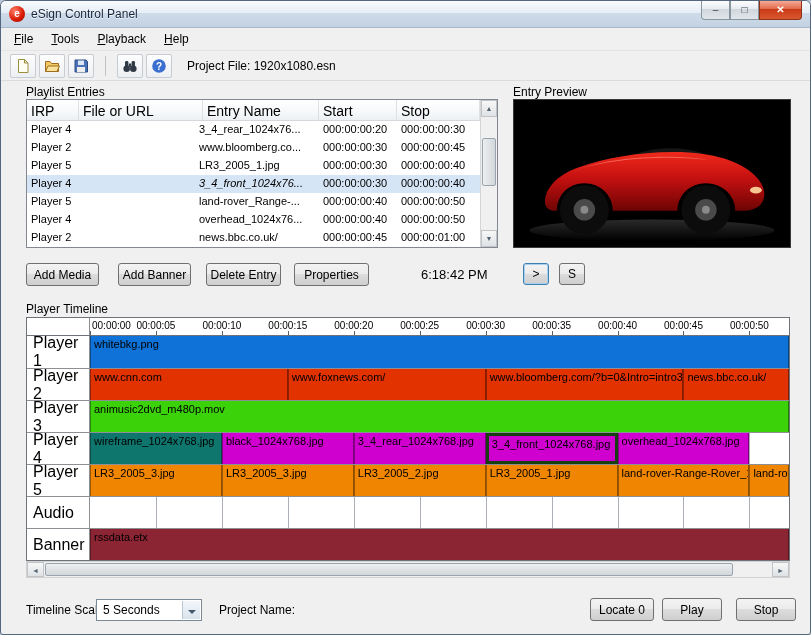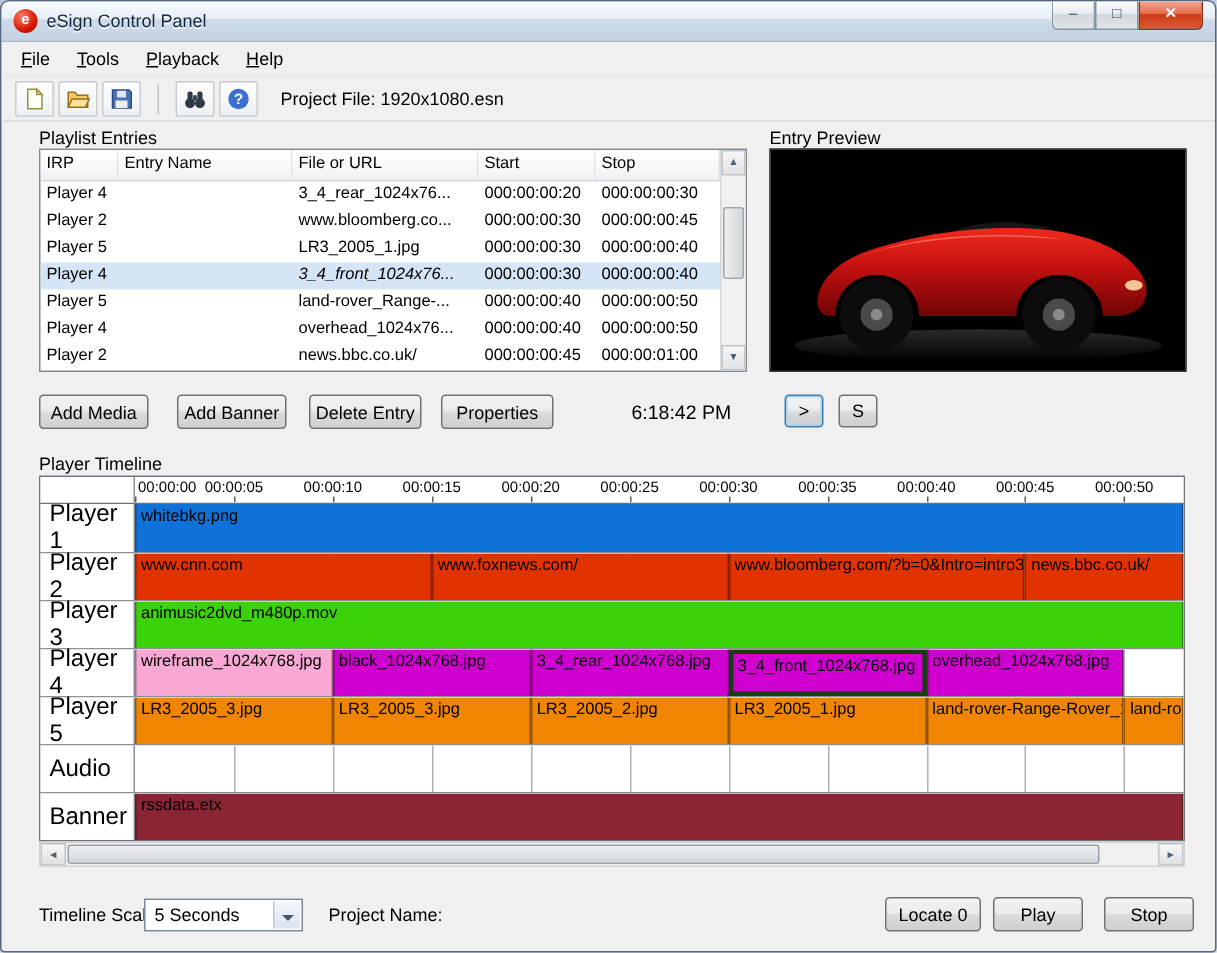--- a/index.html
+++ b/index.html
@@ -43,7 +43,7 @@
     border:1px solid #828790;display:flex}
   .pl-main{flex:1;overflow:hidden}
   .pl-header{display:flex;height:21px}
-  .pl-h{font-size:11px;padding:3px 4px;white-space:nowrap;overflow:hidden;
+  .pl-h{font-size:14px;padding:3px 4px;white-space:nowrap;overflow:hidden;
     background:linear-gradient(#ffffff,#f6f8fa 60%,#edf0f3);
     border-right:1px solid #dde1e5;border-bottom:1px solid #d4d8dc}
   .pl-row{display:flex;height:18px}

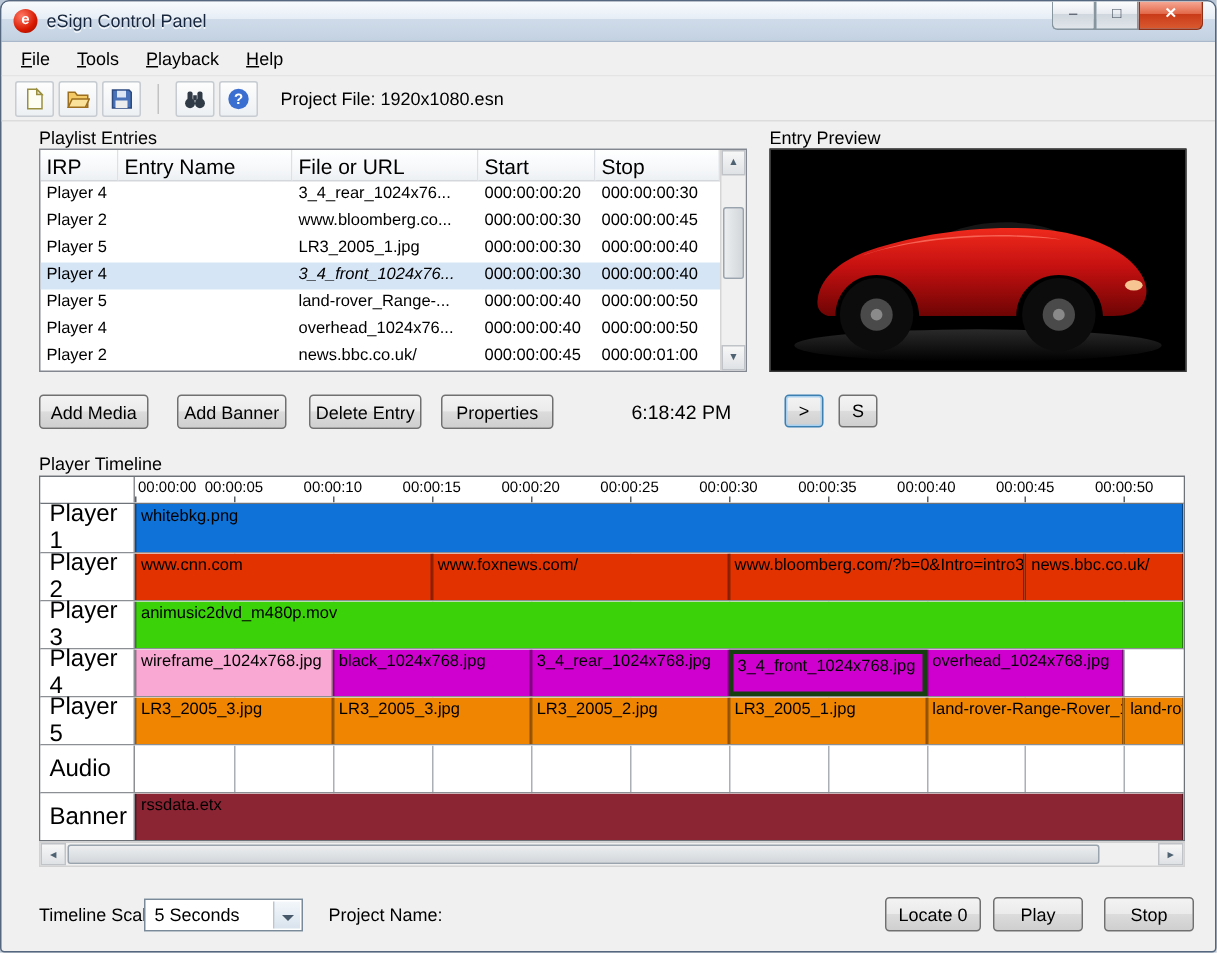--- a/index.html
+++ b/index.html
@@ -174,8 +174,8 @@
     <div class="pl-main">
       <div class="pl-header">
           <div class="pl-h" style="width: 52px;">IRP</div>
+          <div class="pl-h" style="width: 124px;">File or URL</div>
           <div class="pl-h" style="width: 116px;">Entry Name</div>
-          <div class="pl-h" style="width: 124px;">File or URL</div>
           <div class="pl-h" style="width: 78px;">Start</div>
           <div class="pl-h" style="flex: 1 1 0%;">Stop</div>
         </div>

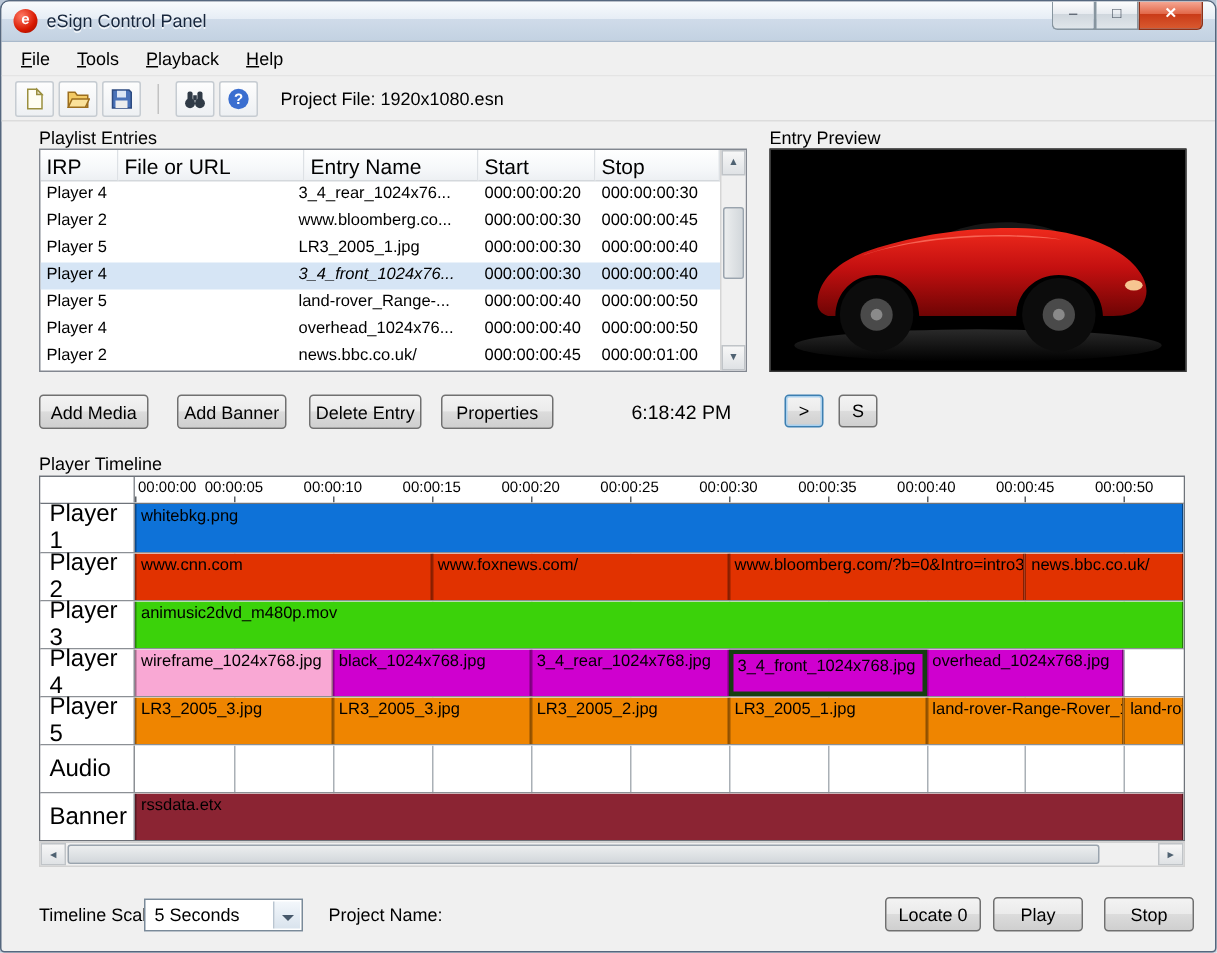--- a/index.html
+++ b/index.html
@@ -382,7 +382,7 @@
             <div class="gridline" style="left: 75.4717%;"></div>
             <div class="gridline" style="left: 84.9057%;"></div>
             <div class="gridline" style="left: 94.3396%;"></div>
-            <div class="clip" style="left: 0%; width: 18.8679%; background: #f9a8d4;">
+            <div class="clip" style="left: 0%; width: 18.8679%; background: #0f766e;">
               <span class="clip-label">wireframe_1024x768.jpg</span>
             </div>
             <div class="clip" style="left: 18.8679%; width: 18.8679%; background: rgb(207, 0, 207);">

